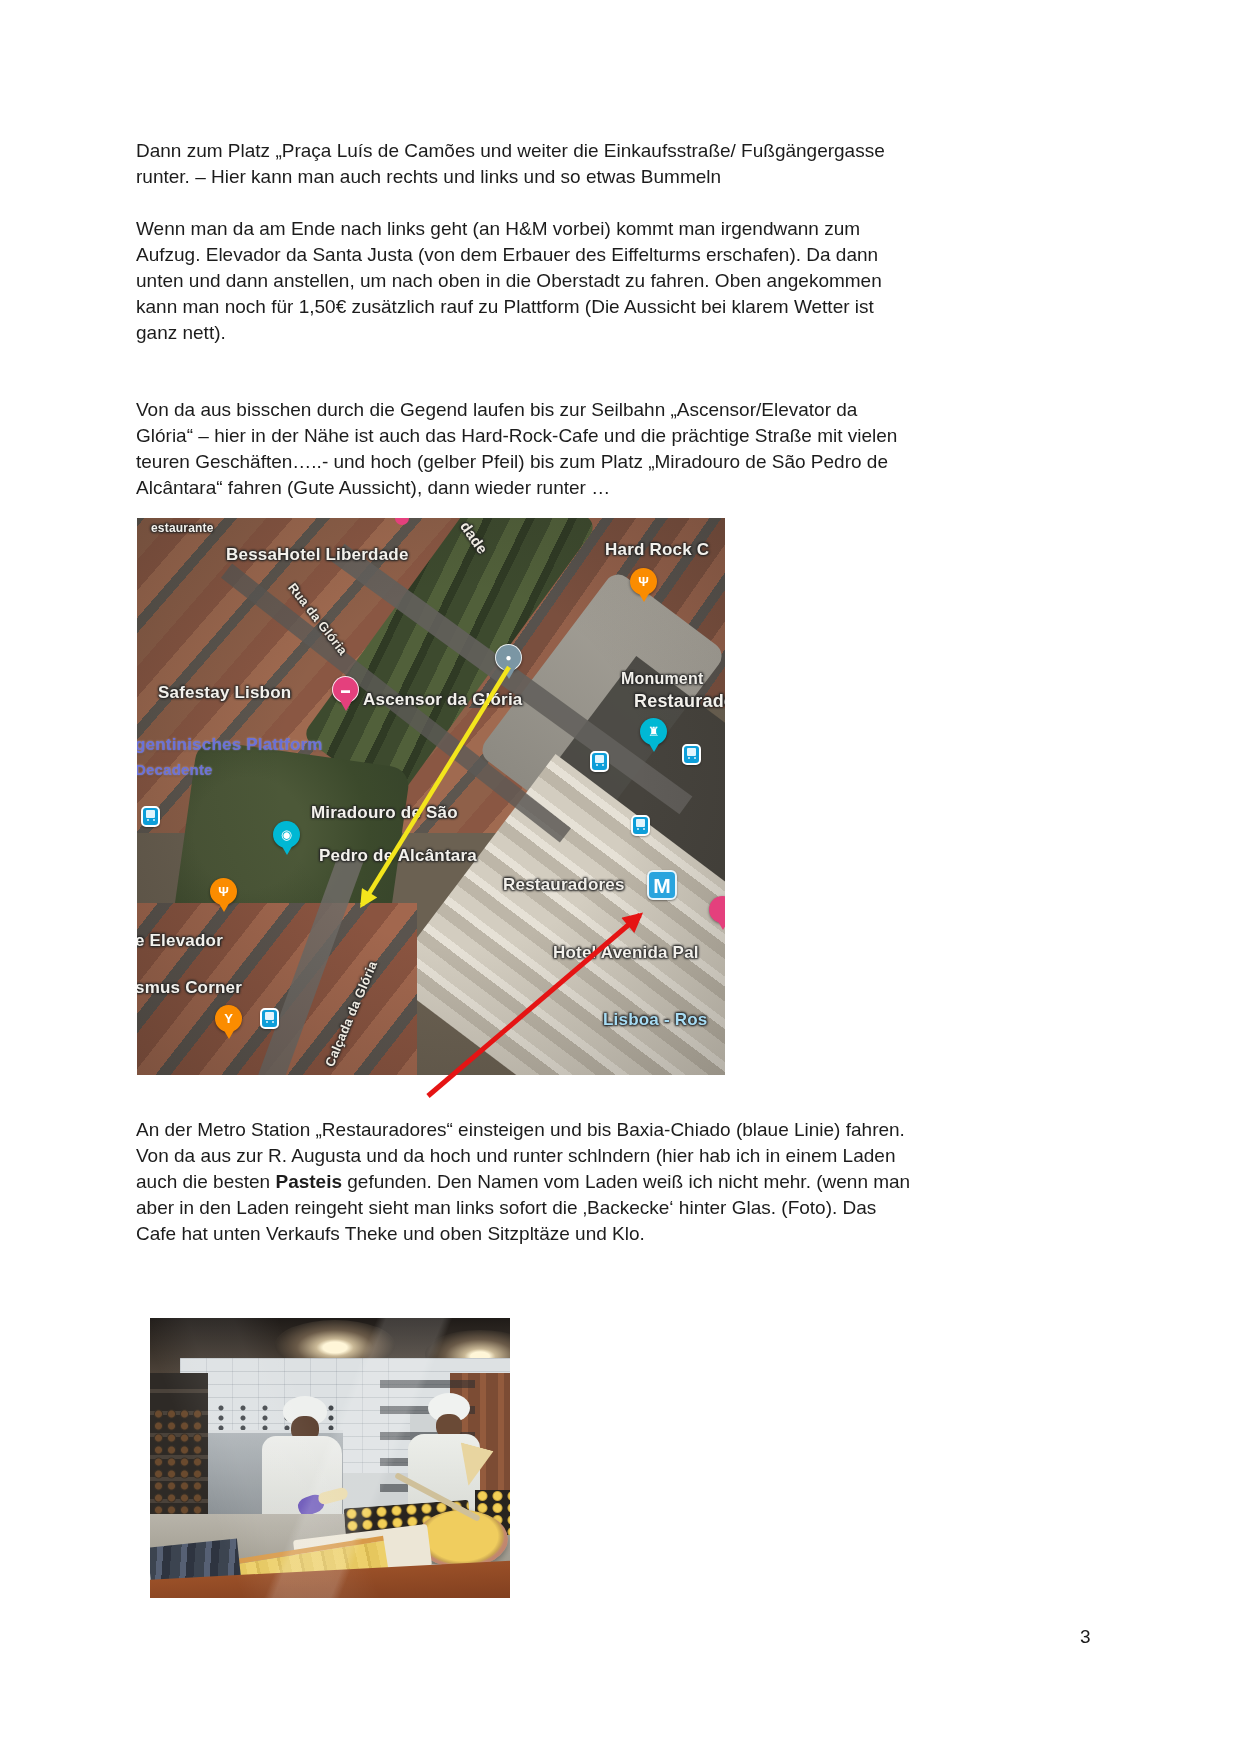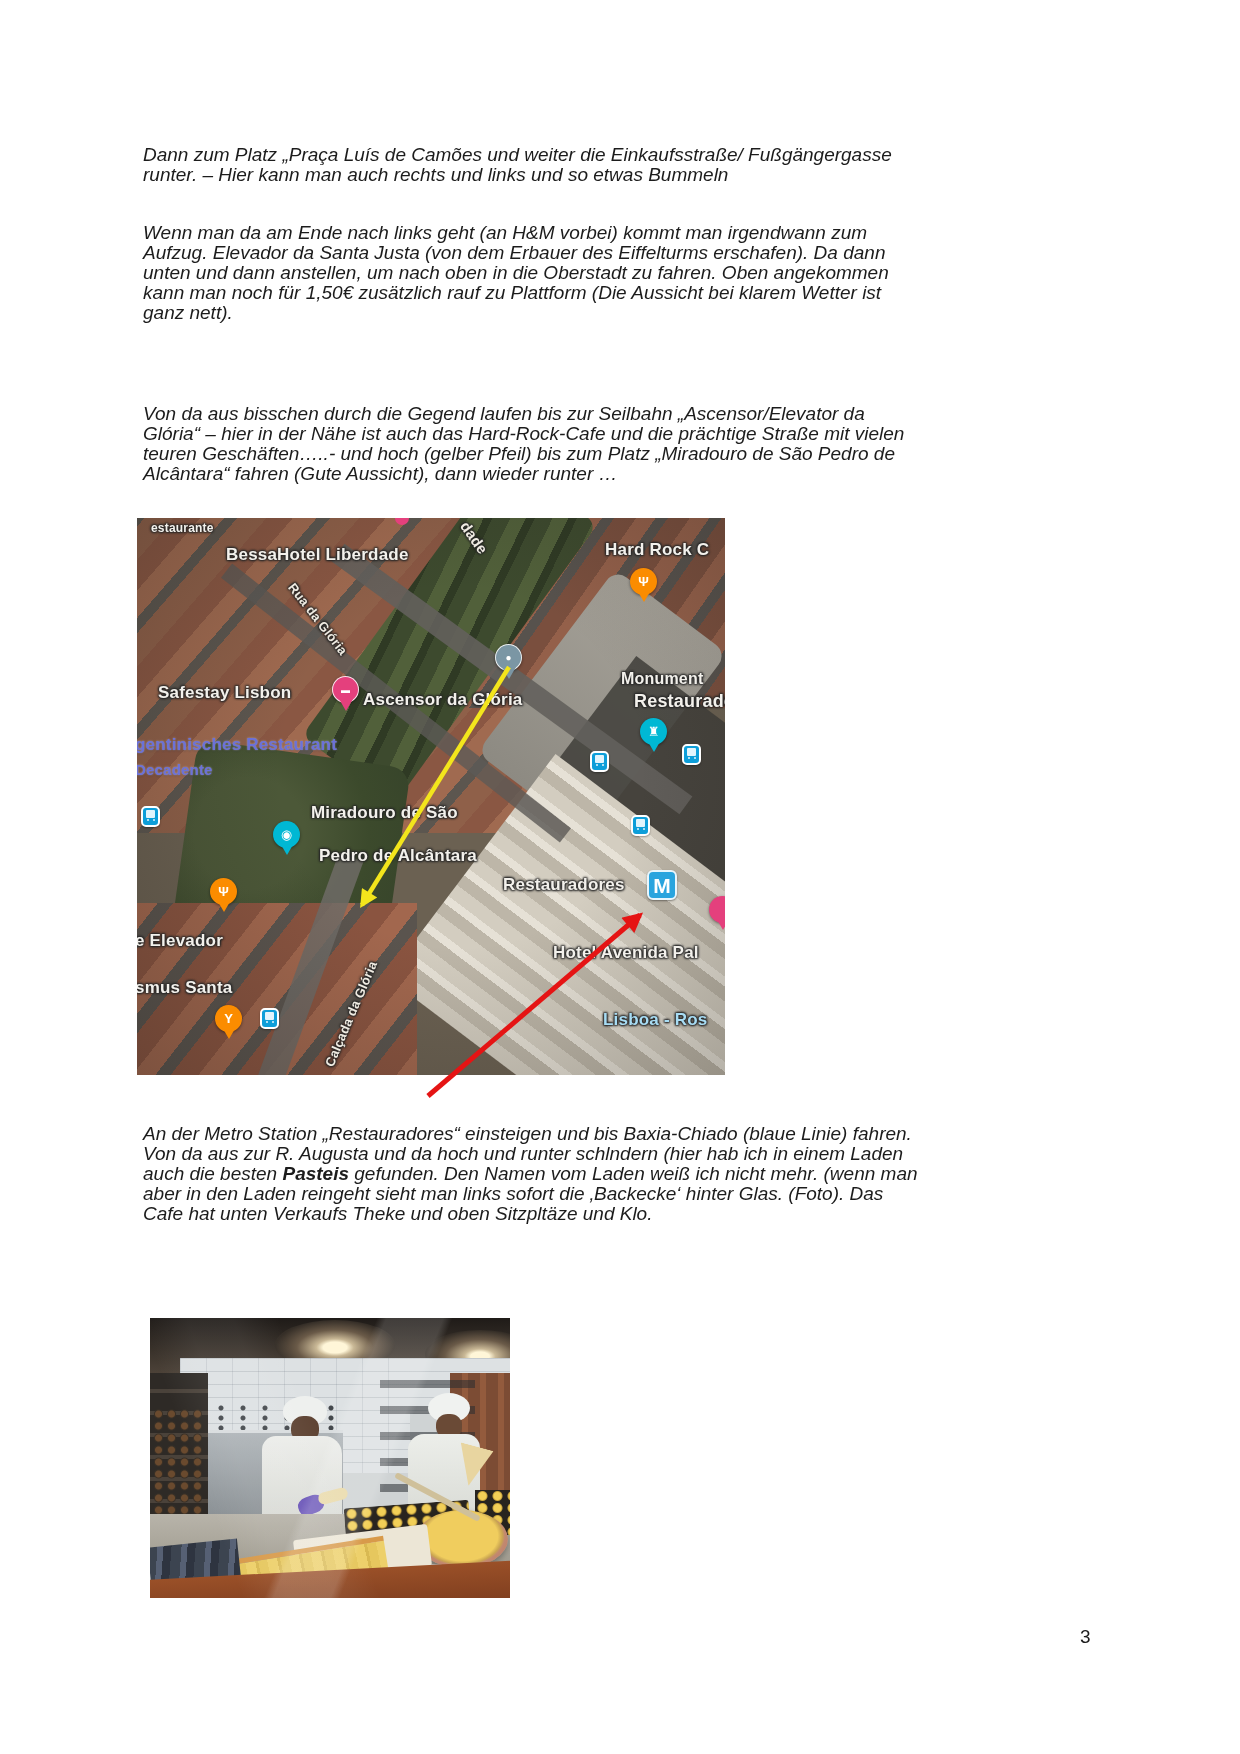--- a/index.html
+++ b/index.html
@@ -8,8 +8,8 @@
     font-family:"Liberation Sans","DejaVu Sans",sans-serif;color:#1c1c1c;
   }
   .body-text{
-    position:absolute;left:135px;width:870px;margin:8px;
-    font-size:19px;line-height:20px;white-space:pre-line;font-style:italic;
+    position:absolute;left:135px;width:870px;margin:1px;
+    font-size:19px;line-height:26px;white-space:pre-line;
   }
   
   .map{

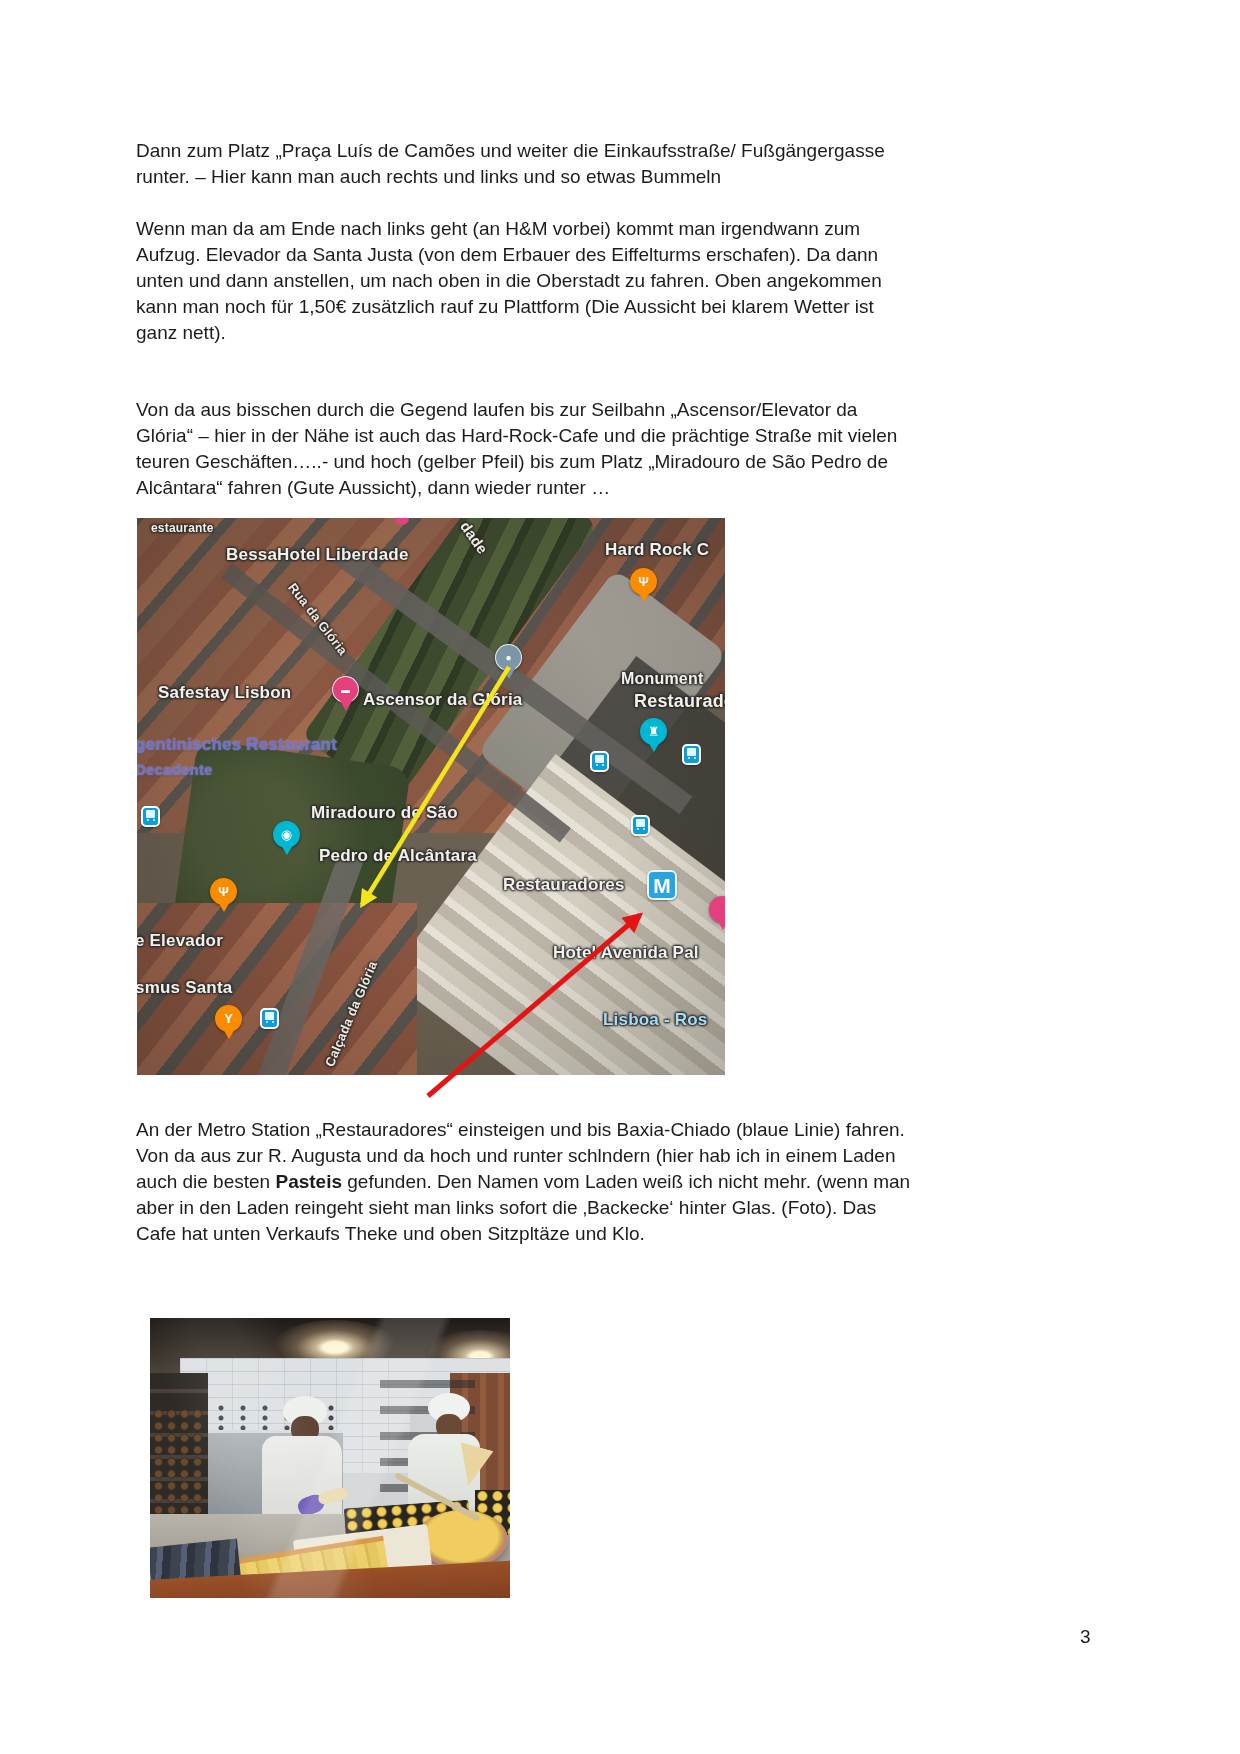--- a/index.html
+++ b/index.html
@@ -105,7 +105,7 @@
     <div class="map-label" style="left:226px;top:172px;">Ascensor da Glória</div>
     <div class="map-label sm" style="left:484px;top:152px;font-size:16px;">Monument</div>
     <div class="map-label sm" style="left:497px;top:173px;font-size:18px;">Restaurado</div>
-    <div class="map-label blue" style="left:-2px;top:217px;">gentinisches Restaurant</div>
+    <div class="map-label blue" style="left:-2px;top:217px;">gentinisches Plattform</div>
     <div class="map-label blue sm" style="left:-2px;top:243px;">Decadente</div>
     <div class="map-label" style="left:174px;top:285px;">Miradouro de São</div>
     <div class="map-label" style="left:182px;top:328px;">Pedro de Alcântara</div>

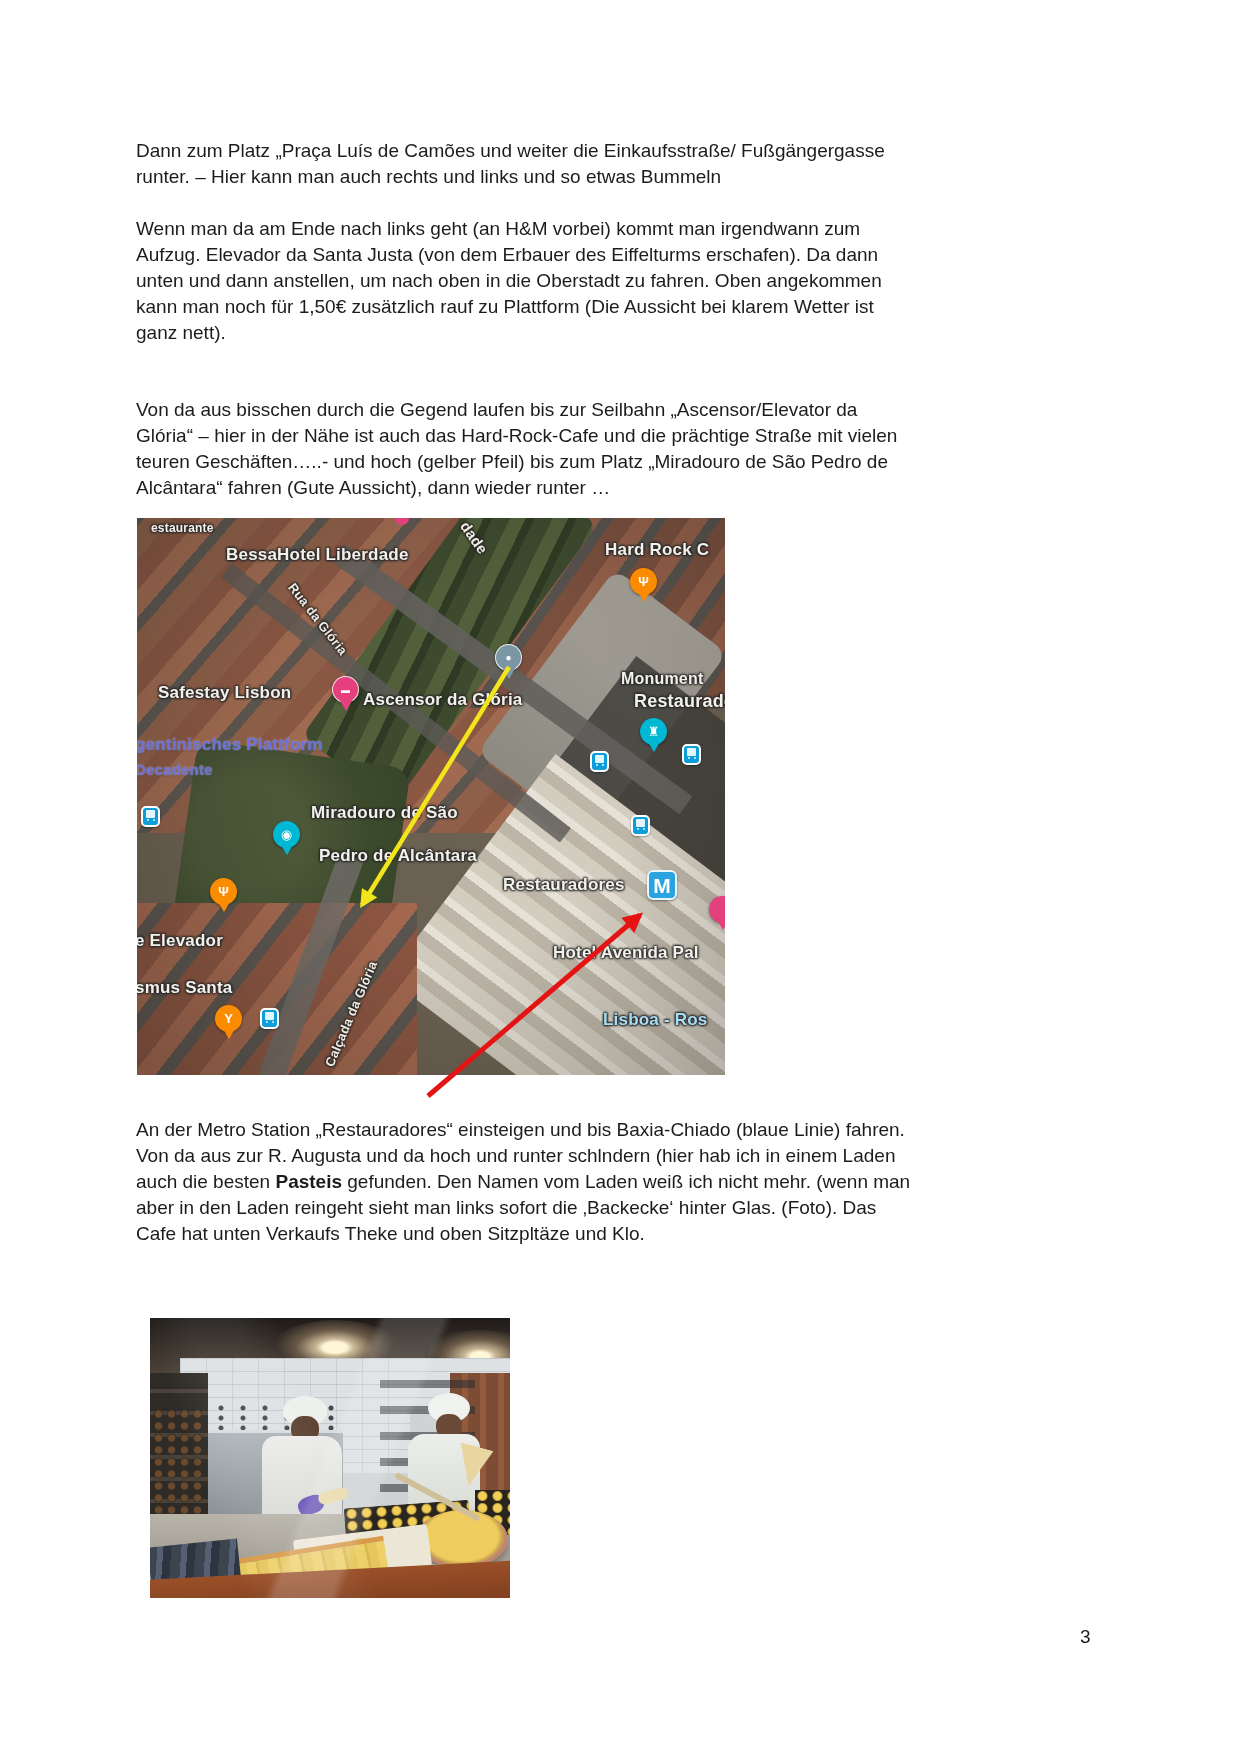--- a/index.html
+++ b/index.html
@@ -111,7 +111,7 @@
     <div class="map-label" style="left:182px;top:328px;">Pedro de Alcântara</div>
     <div class="map-label" style="left:366px;top:357px;">Restauradores</div>
     <div class="map-label" style="left:-2px;top:413px;">e Elevador</div>
-    <div class="map-label" style="left:-2px;top:460px;">smus Santa</div>
+    <div class="map-label" style="left:-2px;top:460px;">smus Corner</div>
     <div class="map-label street" style="left:185px;top:545px;transform:rotate(-67deg);transform-origin:left top;">Calçada da Glória</div>
     <div class="map-label" style="left:416px;top:425px;">Hotel Avenida Pal</div>
     <div class="map-label transit" style="left:466px;top:492px;">Lisboa - Ros</div>

